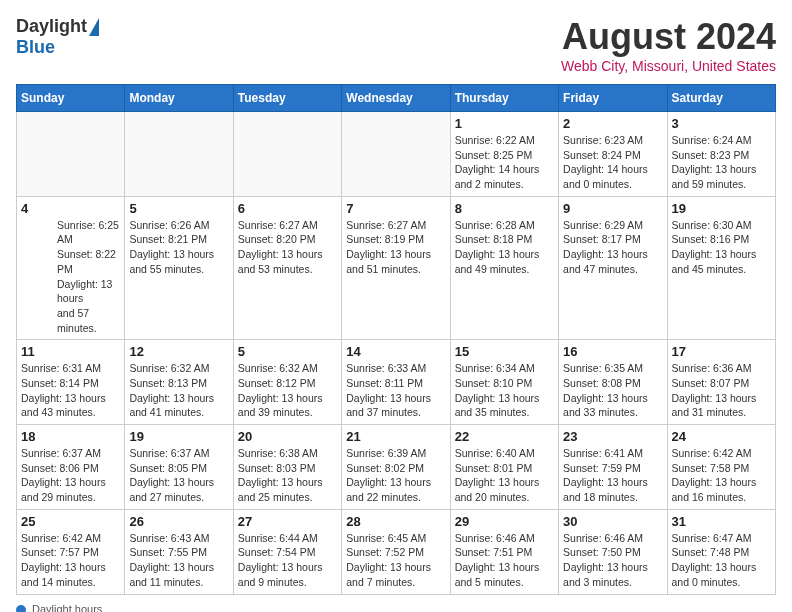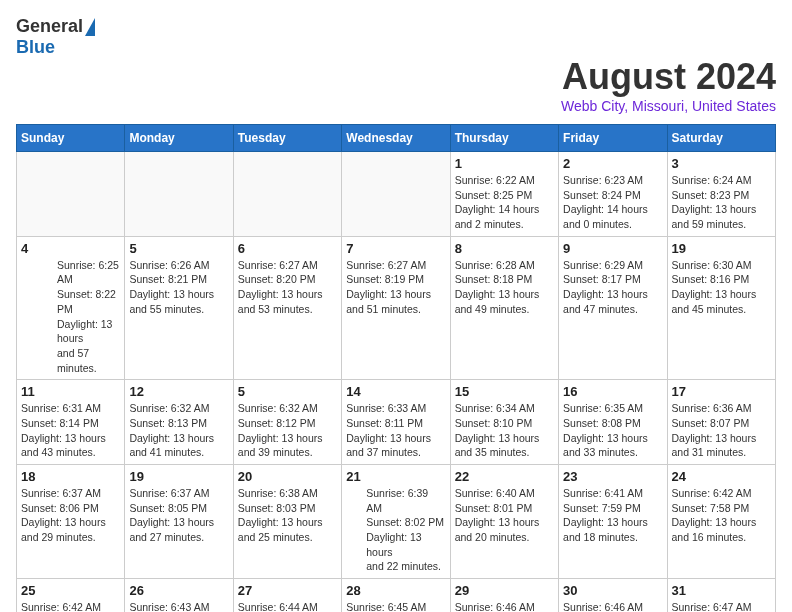--- a/index.html
+++ b/index.html
@@ -116,7 +116,7 @@
 <div class="header-area">
   <div class="logo">
     <div class="logo-text">
-      <span class="logo-general">General</span>
+      <span class="logo-general">Daylight</span>
       <span class="logo-triangle"></span>
     </div>
     <span class="logo-blue">Blue</span>

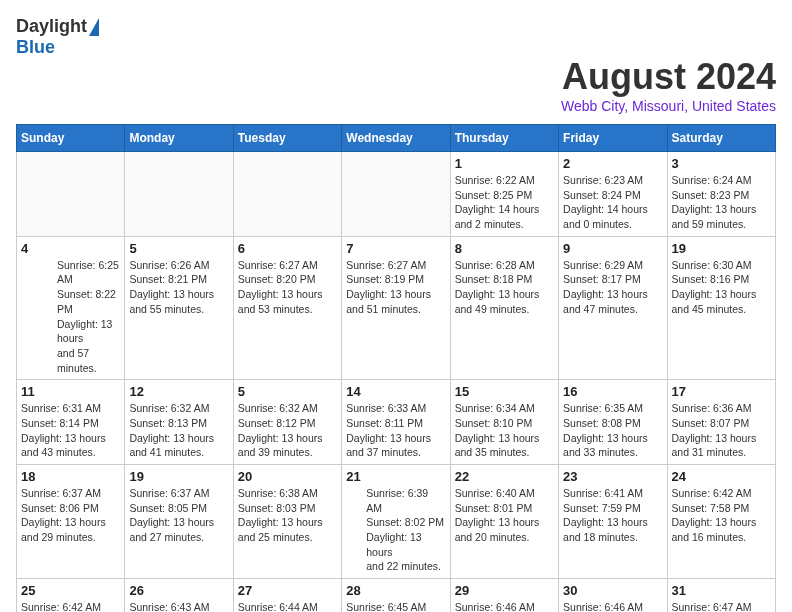--- a/index.html
+++ b/index.html
@@ -45,7 +45,6 @@
     }
     .title-area {
       text-align: right;
-      margin-top: 40px;
     }
     .main-title {
       font-size: 36px;

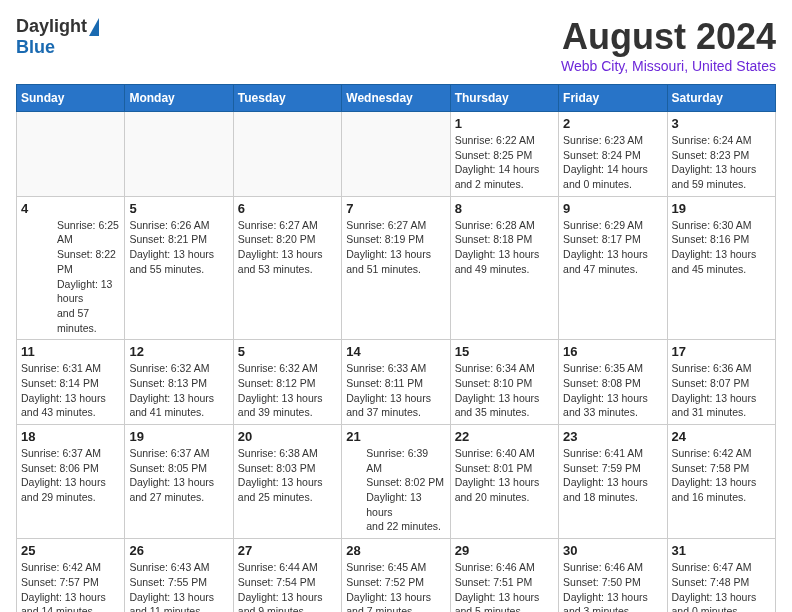--- a/index.html
+++ b/index.html
@@ -53,7 +53,7 @@
     }
     .subtitle {
       font-size: 14px;
-      color: #6d28d9;
+      color: #be185d;
     }
     .calendar {
       width: 100%;

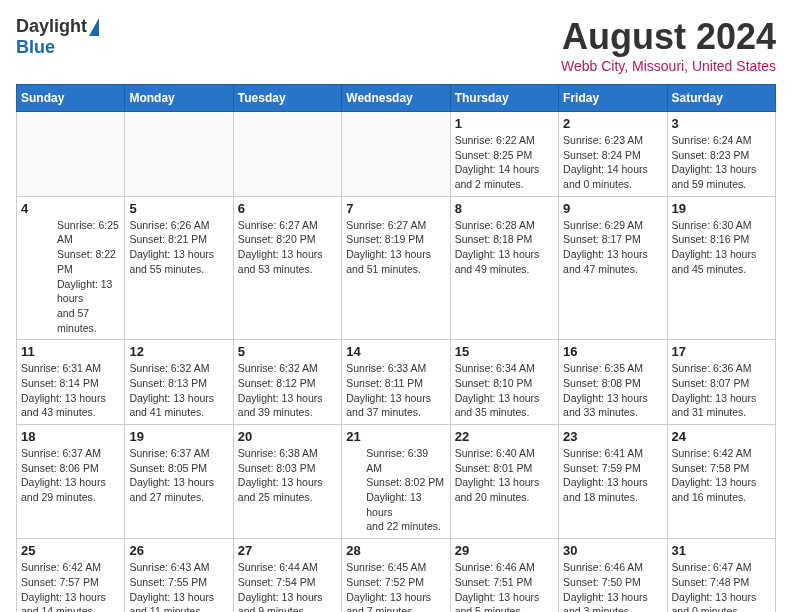--- a/index.html
+++ b/index.html
@@ -292,7 +292,7 @@
         </td>
         <td>
           <div class="cell-day">21</div>
-          <div class="cell-info" style="white-space: pre-line; margin-left: 20px;">Sunrise: 6:39 AM
+          <div class="cell-info" style="white-space: pre-line;">Sunrise: 6:39 AM
 Sunset: 8:02 PM
 Daylight: 13 hours
 and 22 minutes.</div>

